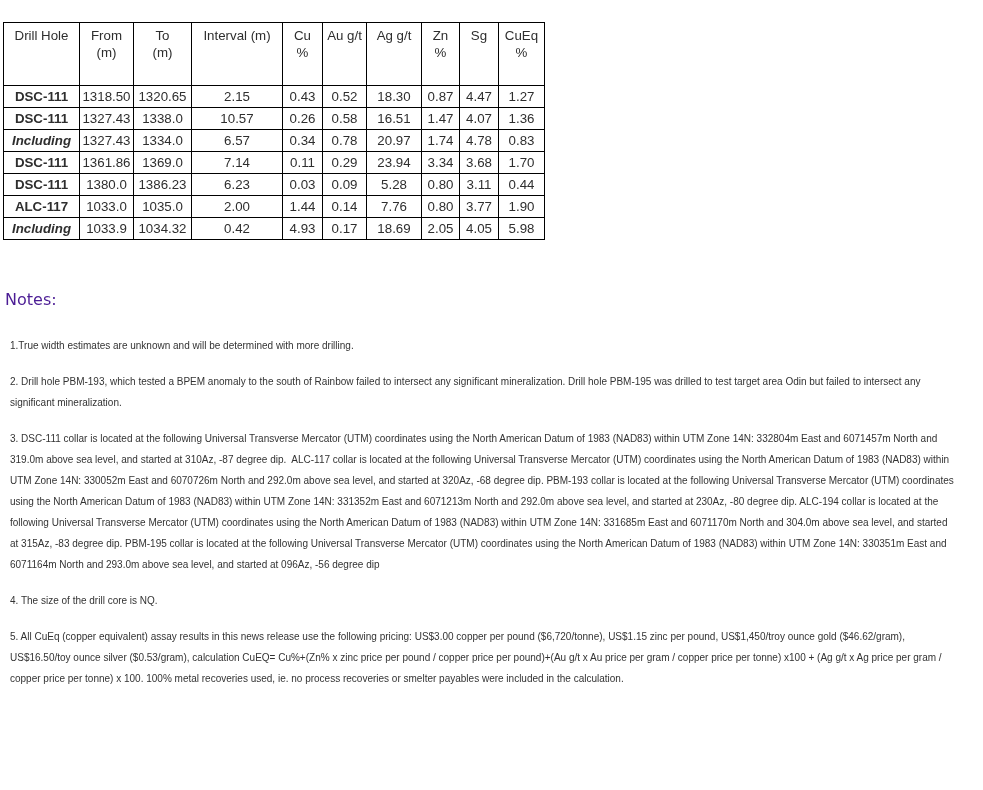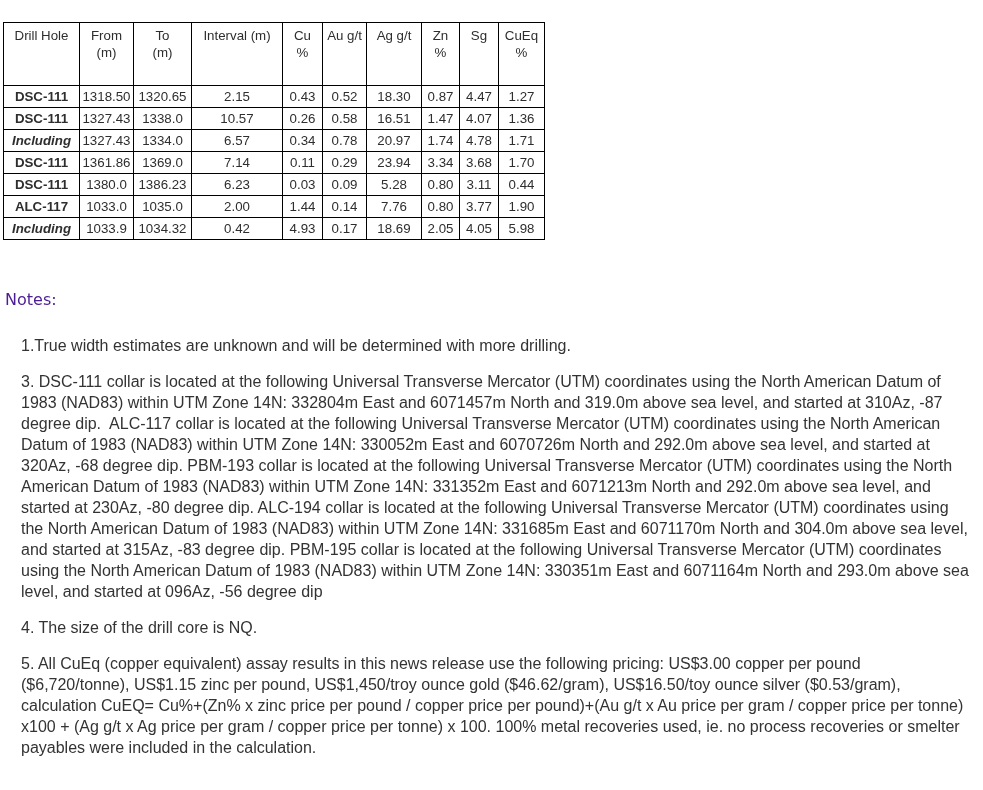--- a/index.html
+++ b/index.html
@@ -152,7 +152,7 @@
           <td>20.97</td>
           <td>1.74</td>
           <td>4.78</td>
-          <td>1.71</td>
+          <td>0.83</td>
         </tr>
         <tr>
           <td class="hole">DSC-111</td>

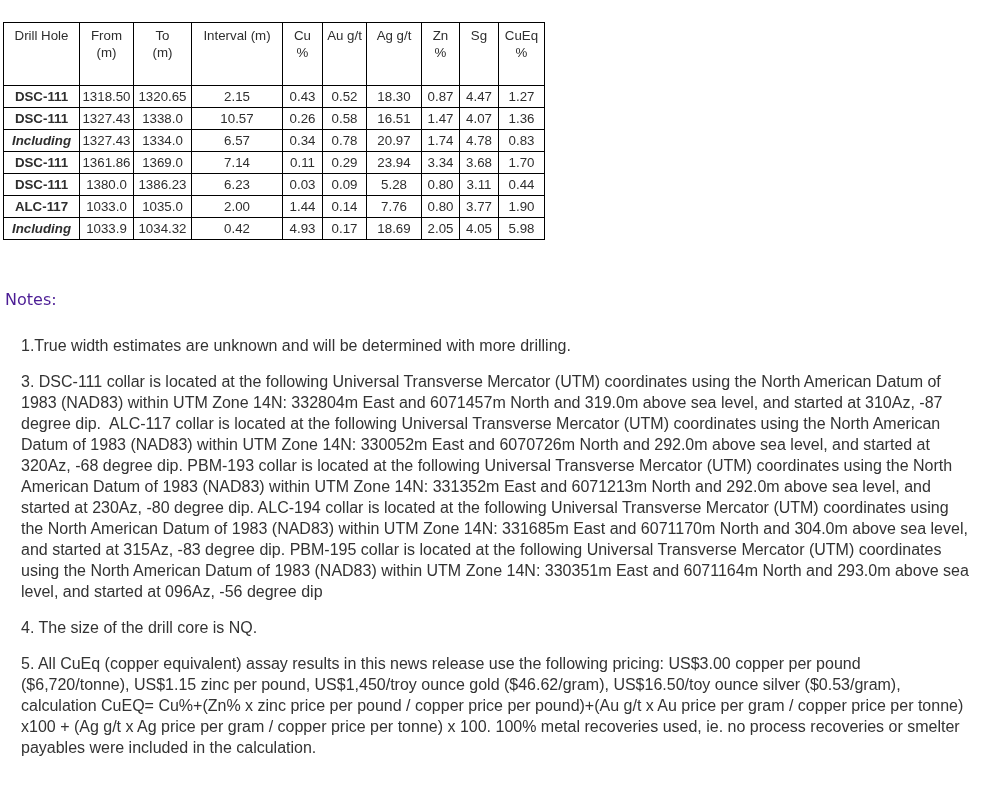--- a/index.html
+++ b/index.html
@@ -76,10 +76,10 @@
   }
   .notes-body{margin-top:26px;}
   .note{
-    font-size:16px;
+    font-size:10px;
     line-height:21px;
     max-width:948px;
-    margin:0 0 15px 18px;
+    margin:0 0 15px 7px;
     white-space:pre-wrap;
     color:var(--text);
   }

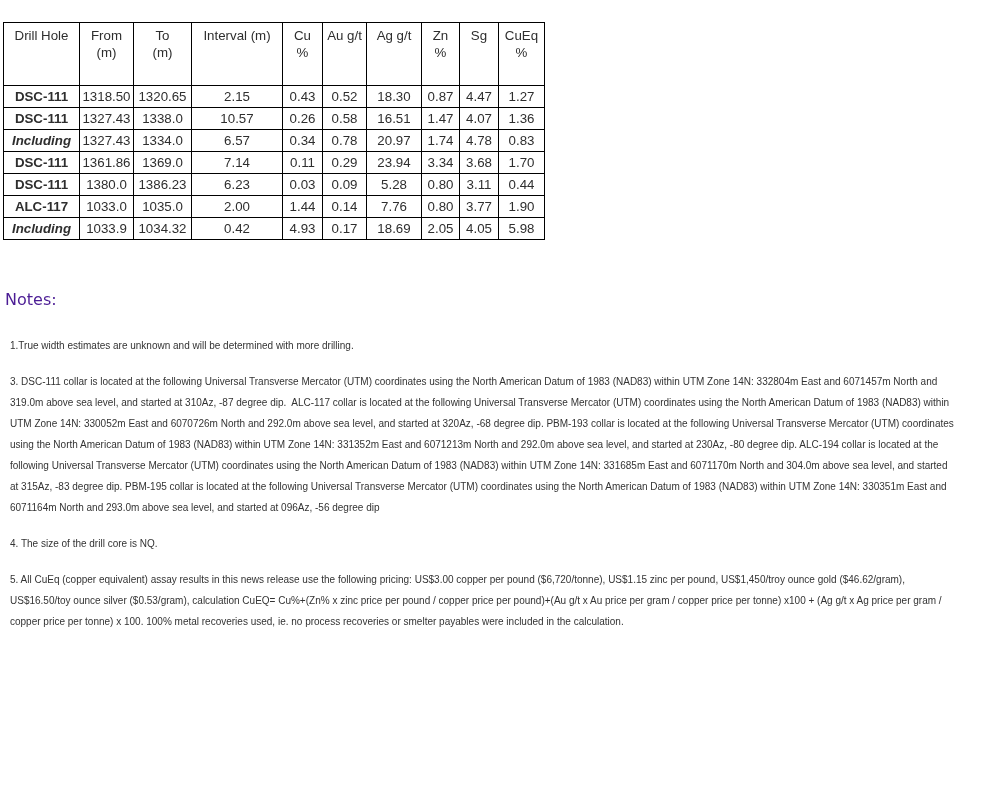--- a/index.html
+++ b/index.html
@@ -209,6 +209,7 @@
 
   <div class="notes-body">
     <p class="note">1.True width estimates are unknown and will be determined with more drilling.</p>
+    <p class="note">2. Drill hole PBM-193, which tested a BPEM anomaly to the south of Rainbow failed to intersect any significant mineralization. Drill hole PBM-195 was drilled to test target area Odin but failed to intersect any significant mineralization.</p>
     <p class="note">3. DSC-111 collar is located at the following Universal Transverse Mercator (UTM) coordinates using the North American Datum of 1983 (NAD83) within UTM Zone 14N: 332804m East and 6071457m North and 319.0m above sea level, and started at 310Az, -87 degree dip.  ALC-117 collar is located at the following Universal Transverse Mercator (UTM) coordinates using the North American Datum of 1983 (NAD83) within UTM Zone 14N: 330052m East and 6070726m North and 292.0m above sea level, and started at 320Az, -68 degree dip. PBM-193 collar is located at the following Universal Transverse Mercator (UTM) coordinates using the North American Datum of 1983 (NAD83) within UTM Zone 14N: 331352m East and 6071213m North and 292.0m above sea level, and started at 230Az, -80 degree dip. ALC-194 collar is located at the following Universal Transverse Mercator (UTM) coordinates using the North American Datum of 1983 (NAD83) within UTM Zone 14N: 331685m East and 6071170m North and 304.0m above sea level, and started at 315Az, -83 degree dip. PBM-195 collar is located at the following Universal Transverse Mercator (UTM) coordinates using the North American Datum of 1983 (NAD83) within UTM Zone 14N: 330351m East and 6071164m North and 293.0m above sea level, and started at 096Az, -56 degree dip</p>
     <p class="note">4. The size of the drill core is NQ.</p>
     <p class="note">5. All CuEq (copper equivalent) assay results in this news release use the following pricing: US$3.00 copper per pound ($6,720/tonne), US$1.15 zinc per pound, US$1,450/troy ounce gold ($46.62/gram), US$16.50/toy ounce silver ($0.53/gram), calculation CuEQ= Cu%+(Zn% x zinc price per pound / copper price per pound)+(Au g/t x Au price per gram / copper price per tonne) x100 + (Ag g/t x Ag price per gram / copper price per tonne) x 100. 100% metal recoveries used, ie. no process recoveries or smelter payables were included in the calculation.</p>

